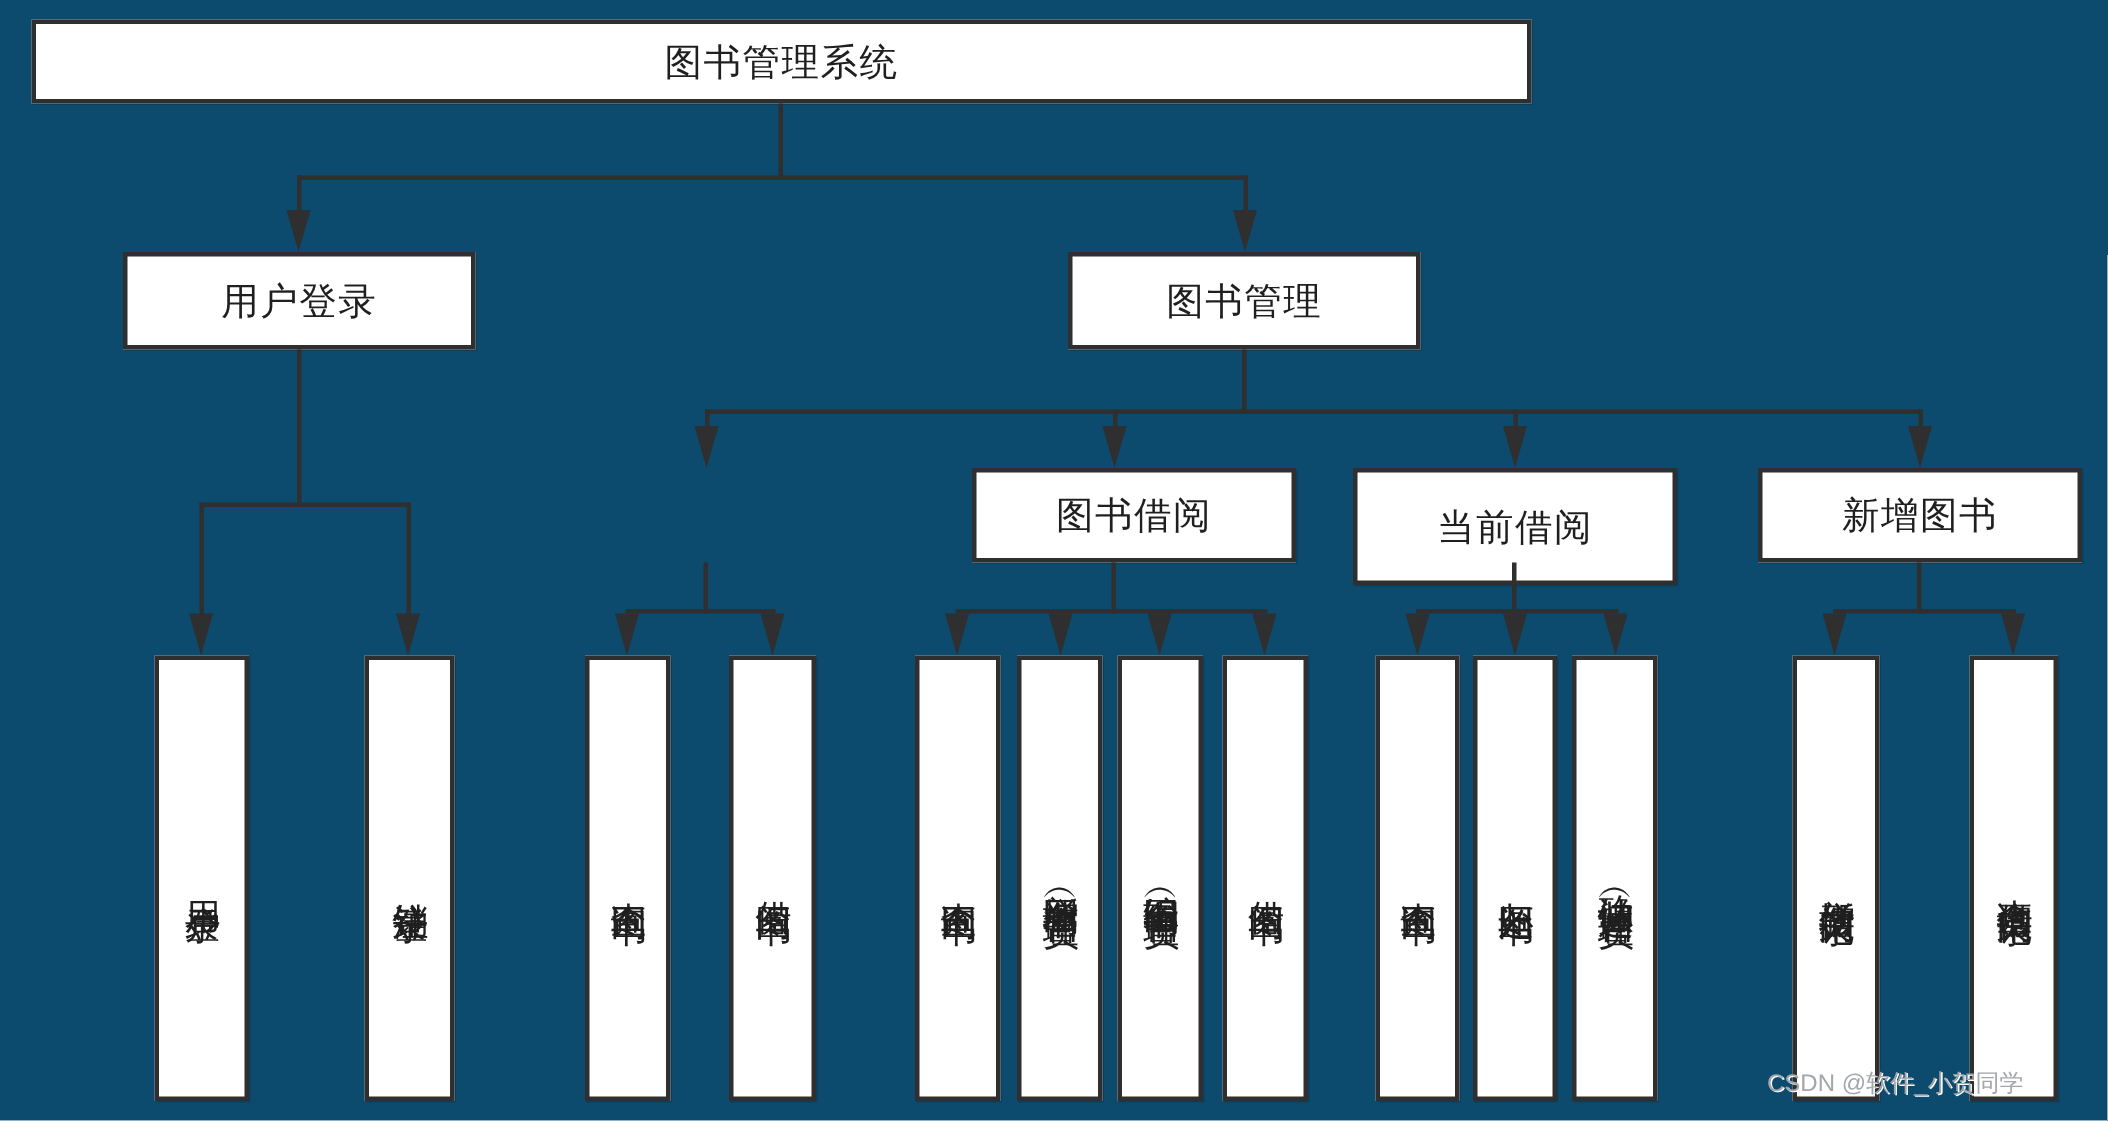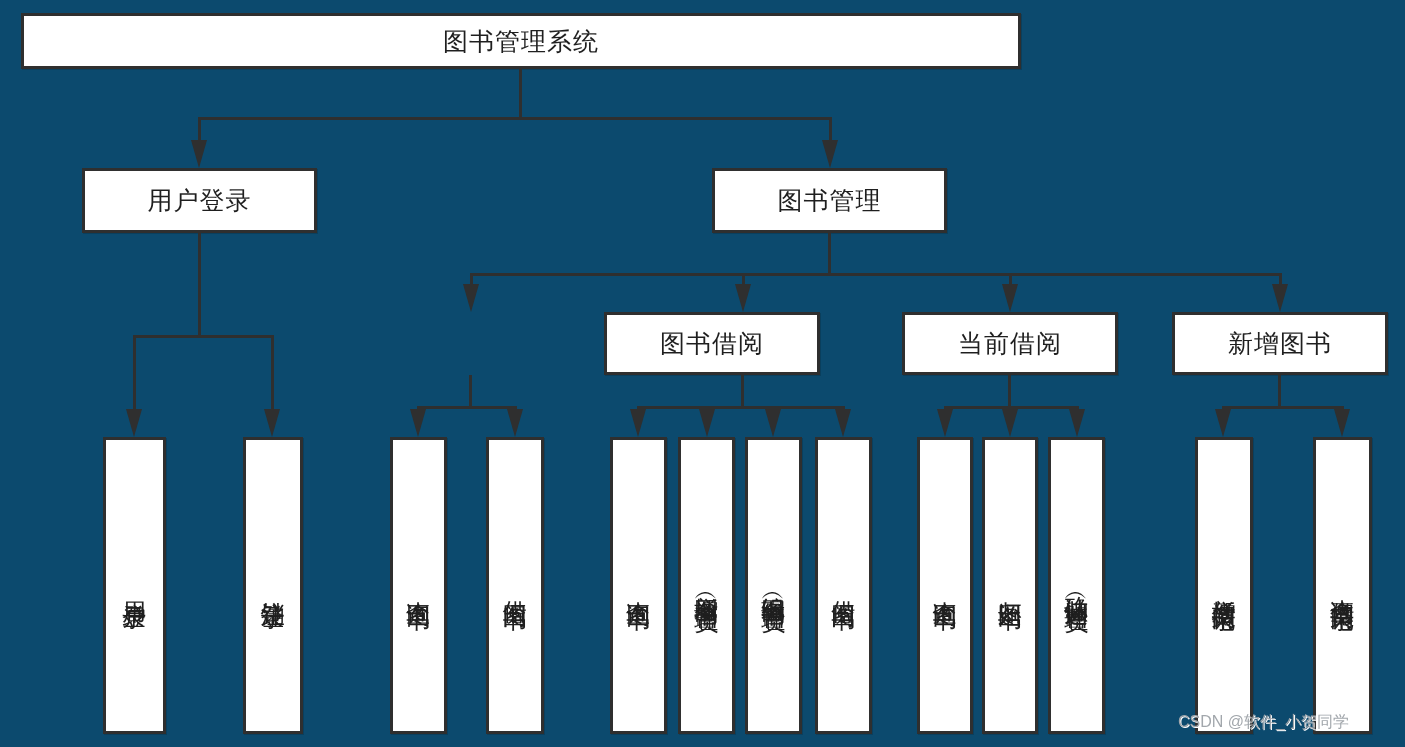--- a/index.html
+++ b/index.html
@@ -80,7 +80,7 @@
   <div class="vline" style="left:1279px;top:273px;height:14px;"></div>
   <div class="arrow" style="left:1272px;top:284px;"></div>
 
-  <div class="box" style="left:604px;top:312px;width:216px;height:63px;">图书借阅</div>
+  <div class="box" style="left:648px;top:312px;width:216px;height:63px;">图书借阅</div>
   <div class="box" style="left:902px;top:312px;width:216px;height:63px;">当前借阅</div>
   <div class="box" style="left:1172px;top:312px;width:216px;height:63px;">新增图书</div>
 

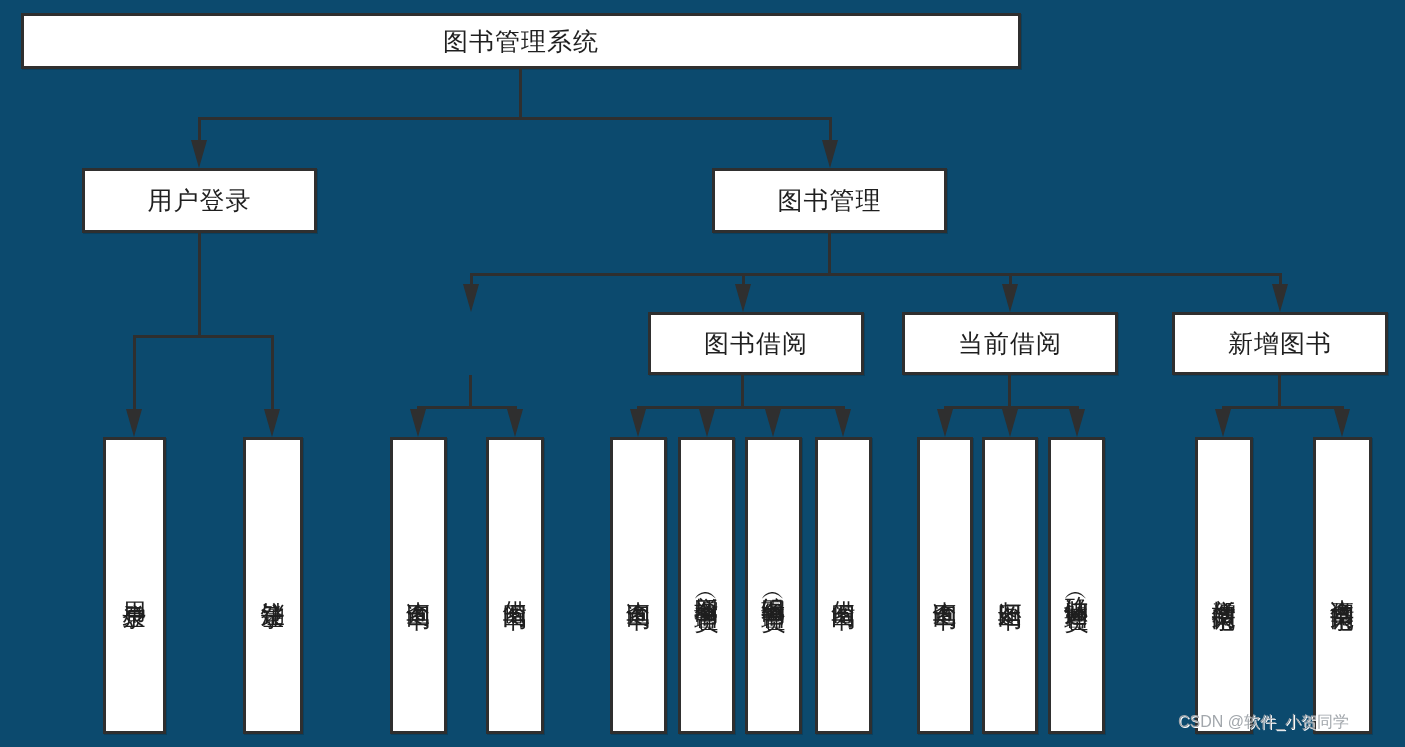--- a/index.html
+++ b/index.html
@@ -81,7 +81,7 @@
   <div class="arrow" style="left:1272px;top:284px;"></div>
 
   <div class="box" style="left:648px;top:312px;width:216px;height:63px;">图书借阅</div>
-  <div class="box" style="left:902px;top:312px;width:216px;height:63px;">当前借阅</div>
+  <div class="box" style="left:902px;top:312px;width:216px;height:78px;">当前借阅</div>
   <div class="box" style="left:1172px;top:312px;width:216px;height:63px;">新增图书</div>
 
   <div class="vline" style="left:469px;top:375px;height:34px;"></div>

